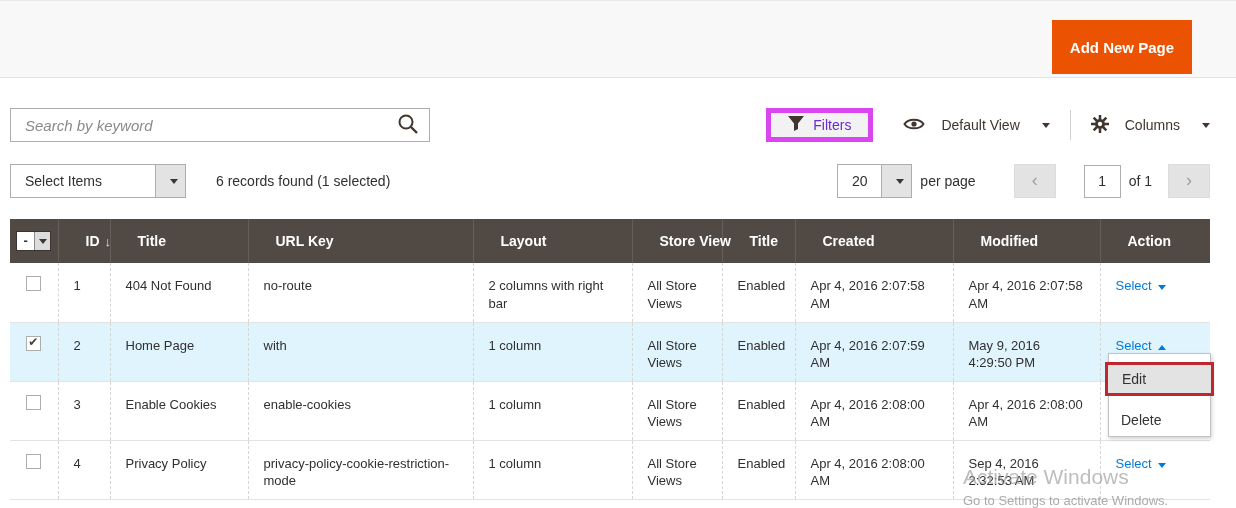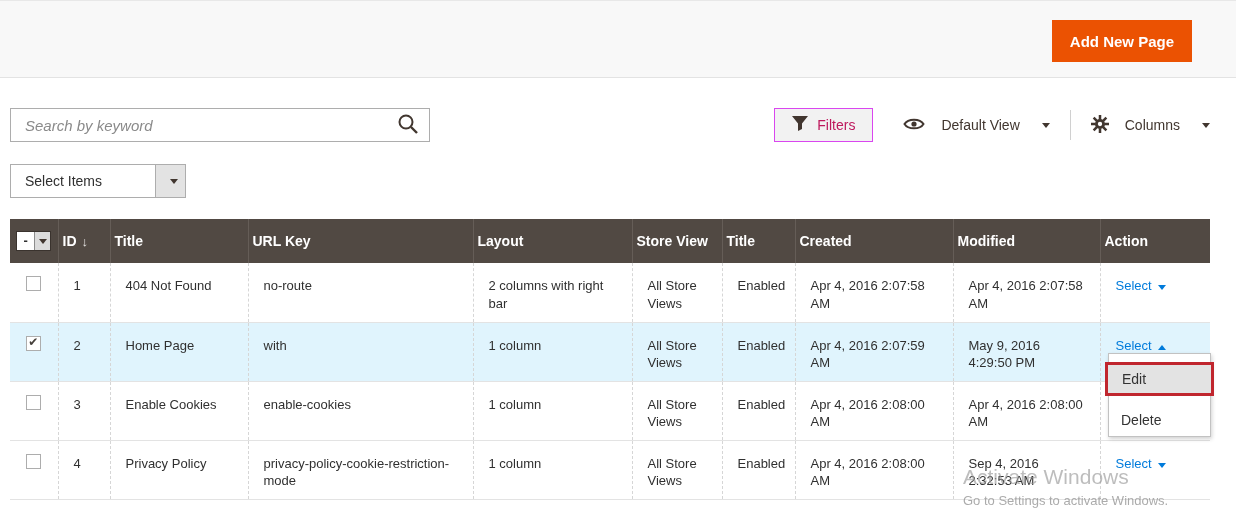--- a/index.html
+++ b/index.html
@@ -9,7 +9,7 @@
   
   .top-band { height: 78px; background: #f8f8f8; border-top: 1px solid #e8e8e8;
     border-bottom: 1px solid #e3e3e3; position: relative; }
-  .add-btn { position: absolute; right: 44px; top: 19px; height: 42px; padding: 0 17px;
+  .add-btn { position: absolute; right: 44px; top: 19px; height: 54px; padding: 0 17px;
     background: #eb5202; border: 1px solid #eb5202; color: #fff; font-size: 15px;
     font-weight: bold; cursor: pointer; font-family: inherit; }
 

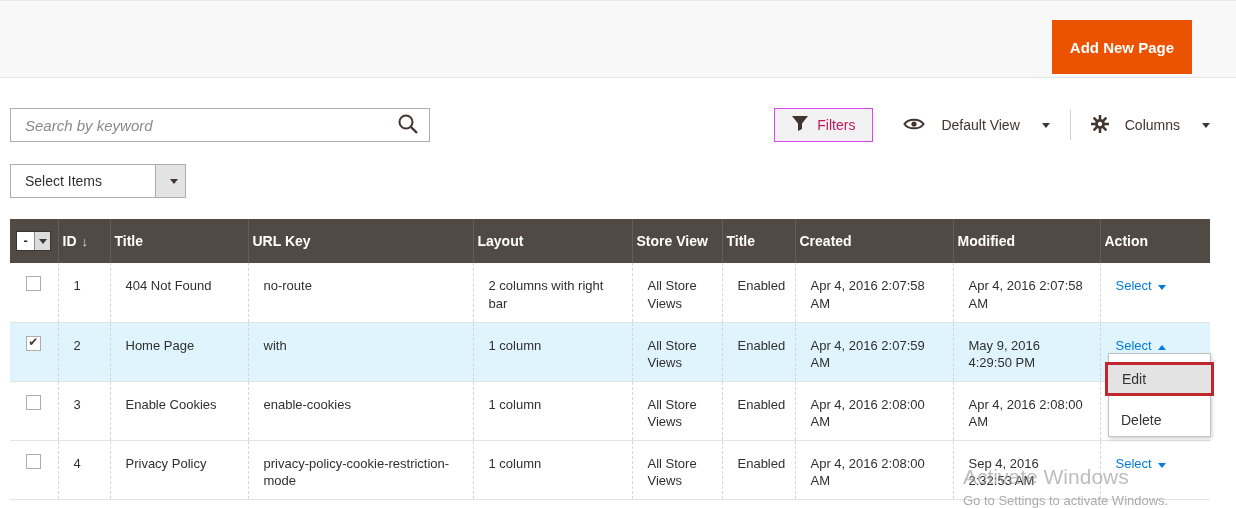--- a/index.html
+++ b/index.html
@@ -24,7 +24,7 @@
     background: none; border: none; cursor: pointer; }
   .right-group { display: flex; align-items: center; }
   .filters-btn { display: flex; align-items: center; gap: 9px; height: 34px; padding: 0 17px;
-    background: #f2f2f2; border: 1px solid #d946ef; font-size: 14px; color: #be185d;
+    background: #f2f2f2; border: 5px solid #d946ef; font-size: 14px; color: #6d28d9;
     cursor: pointer; font-family: inherit; }
   .flat-ctl { display: flex; align-items: center; gap: 16px; font-size: 14px; color: #41362f;
     cursor: pointer; background: none; border: none; font-family: inherit; }

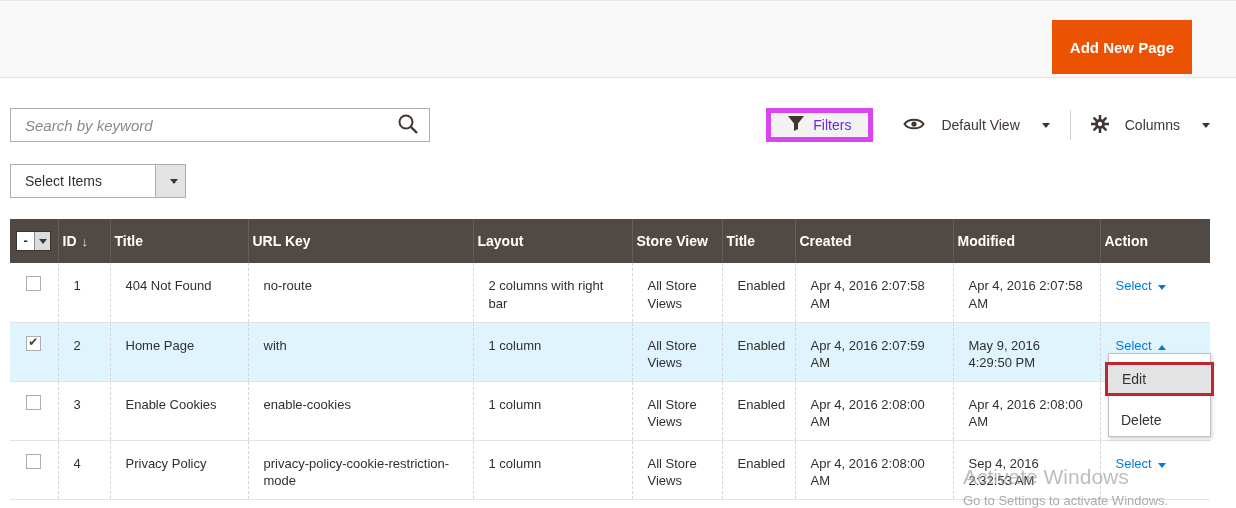--- a/index.html
+++ b/index.html
@@ -173,6 +173,7 @@
         <i class="car car-dark"></i>
       </span>
     </div>
+    <span class="records">6 records found (1 selected)</span>
   </div>
 </div>
 

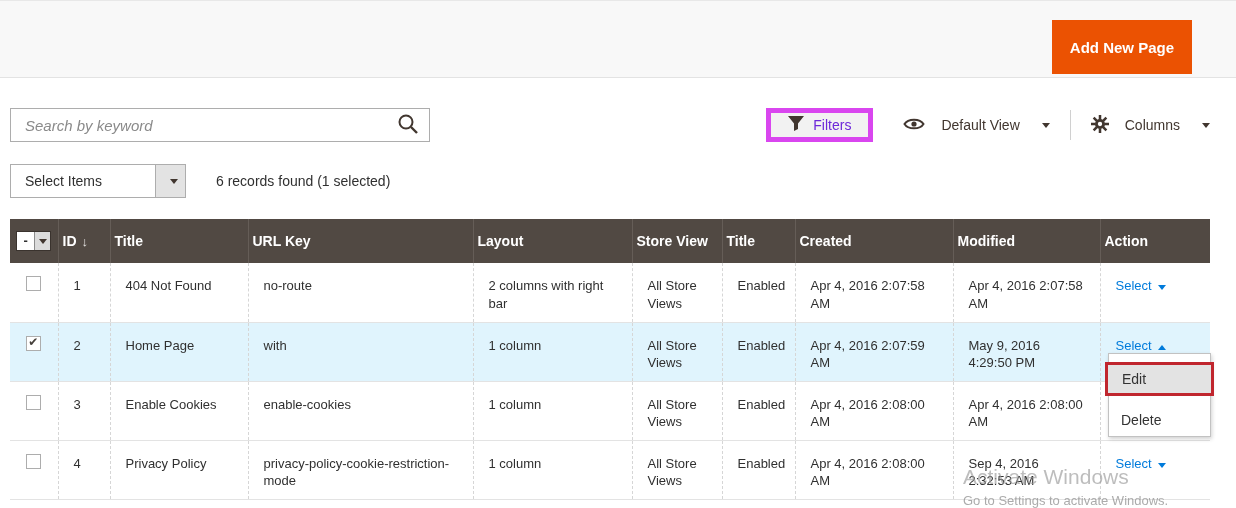--- a/index.html
+++ b/index.html
@@ -174,6 +174,23 @@
       </span>
     </div>
     <span class="records">6 records found (1 selected)</span>
+  </div>
+  <div class="left-group">
+    <div class="mini-select" style="width:75px">
+      <span class="ms-value" style="flex:1">20</span>
+      <span class="ms-caret">
+        <i class="car car-dark"></i>
+      </span>
+    </div>
+    <span class="per-page-lbl">per page</span>
+    <button class="page-btn" style="margin-left:30px">
+      <span class="chev">‹</span>
+    </button>
+    <input class="page-input" value="1" style="">
+    <span class="of-lbl">of 1</span>
+    <button class="page-btn">
+      <span class="chev">›</span>
+    </button>
   </div>
 </div>
 

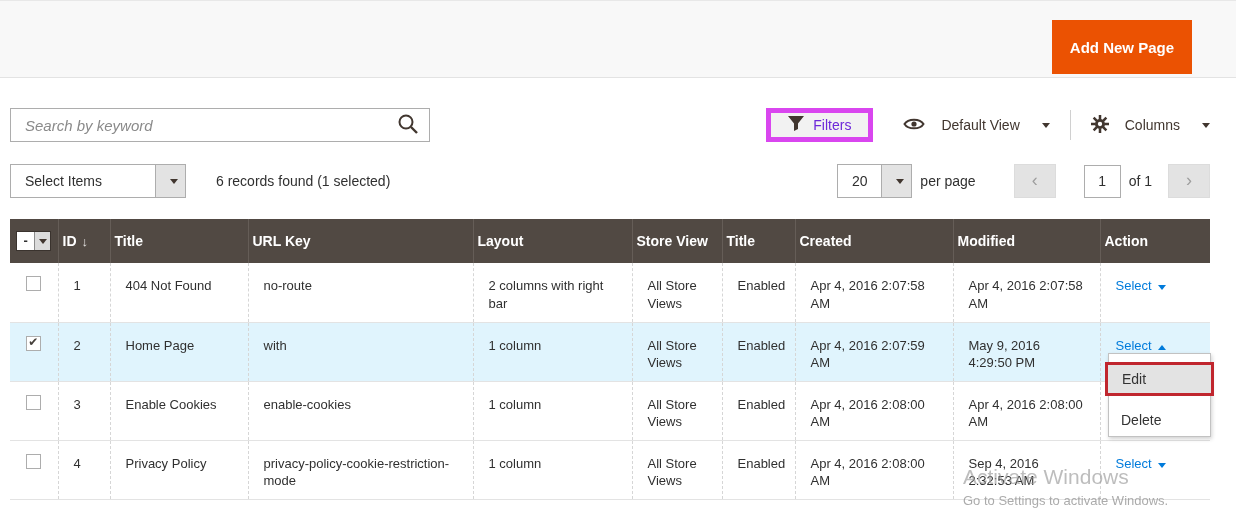--- a/index.html
+++ b/index.html
@@ -59,7 +59,7 @@
   .grid-wrap { margin: 21px 26px 0 10px; position: relative; }
   table { border-collapse: collapse; table-layout: fixed; width: 1200px; }
   thead th { background: #514943; color: #fff; font-size: 14px; font-weight: bold;
-    text-align: left; padding: 12px 4px; height: 44px; vertical-align: middle;
+    text-align: left; padding: 12px 27px; height: 44px; vertical-align: middle;
     border-left: 1px solid #655d57; cursor: pointer; white-space: nowrap; }
   thead th:first-child { border-left: none; text-align: center; padding: 12px 6px; }
   .sort-arrow { font-weight: normal; font-size: 13px; opacity: .85; margin-left: 5px; }

